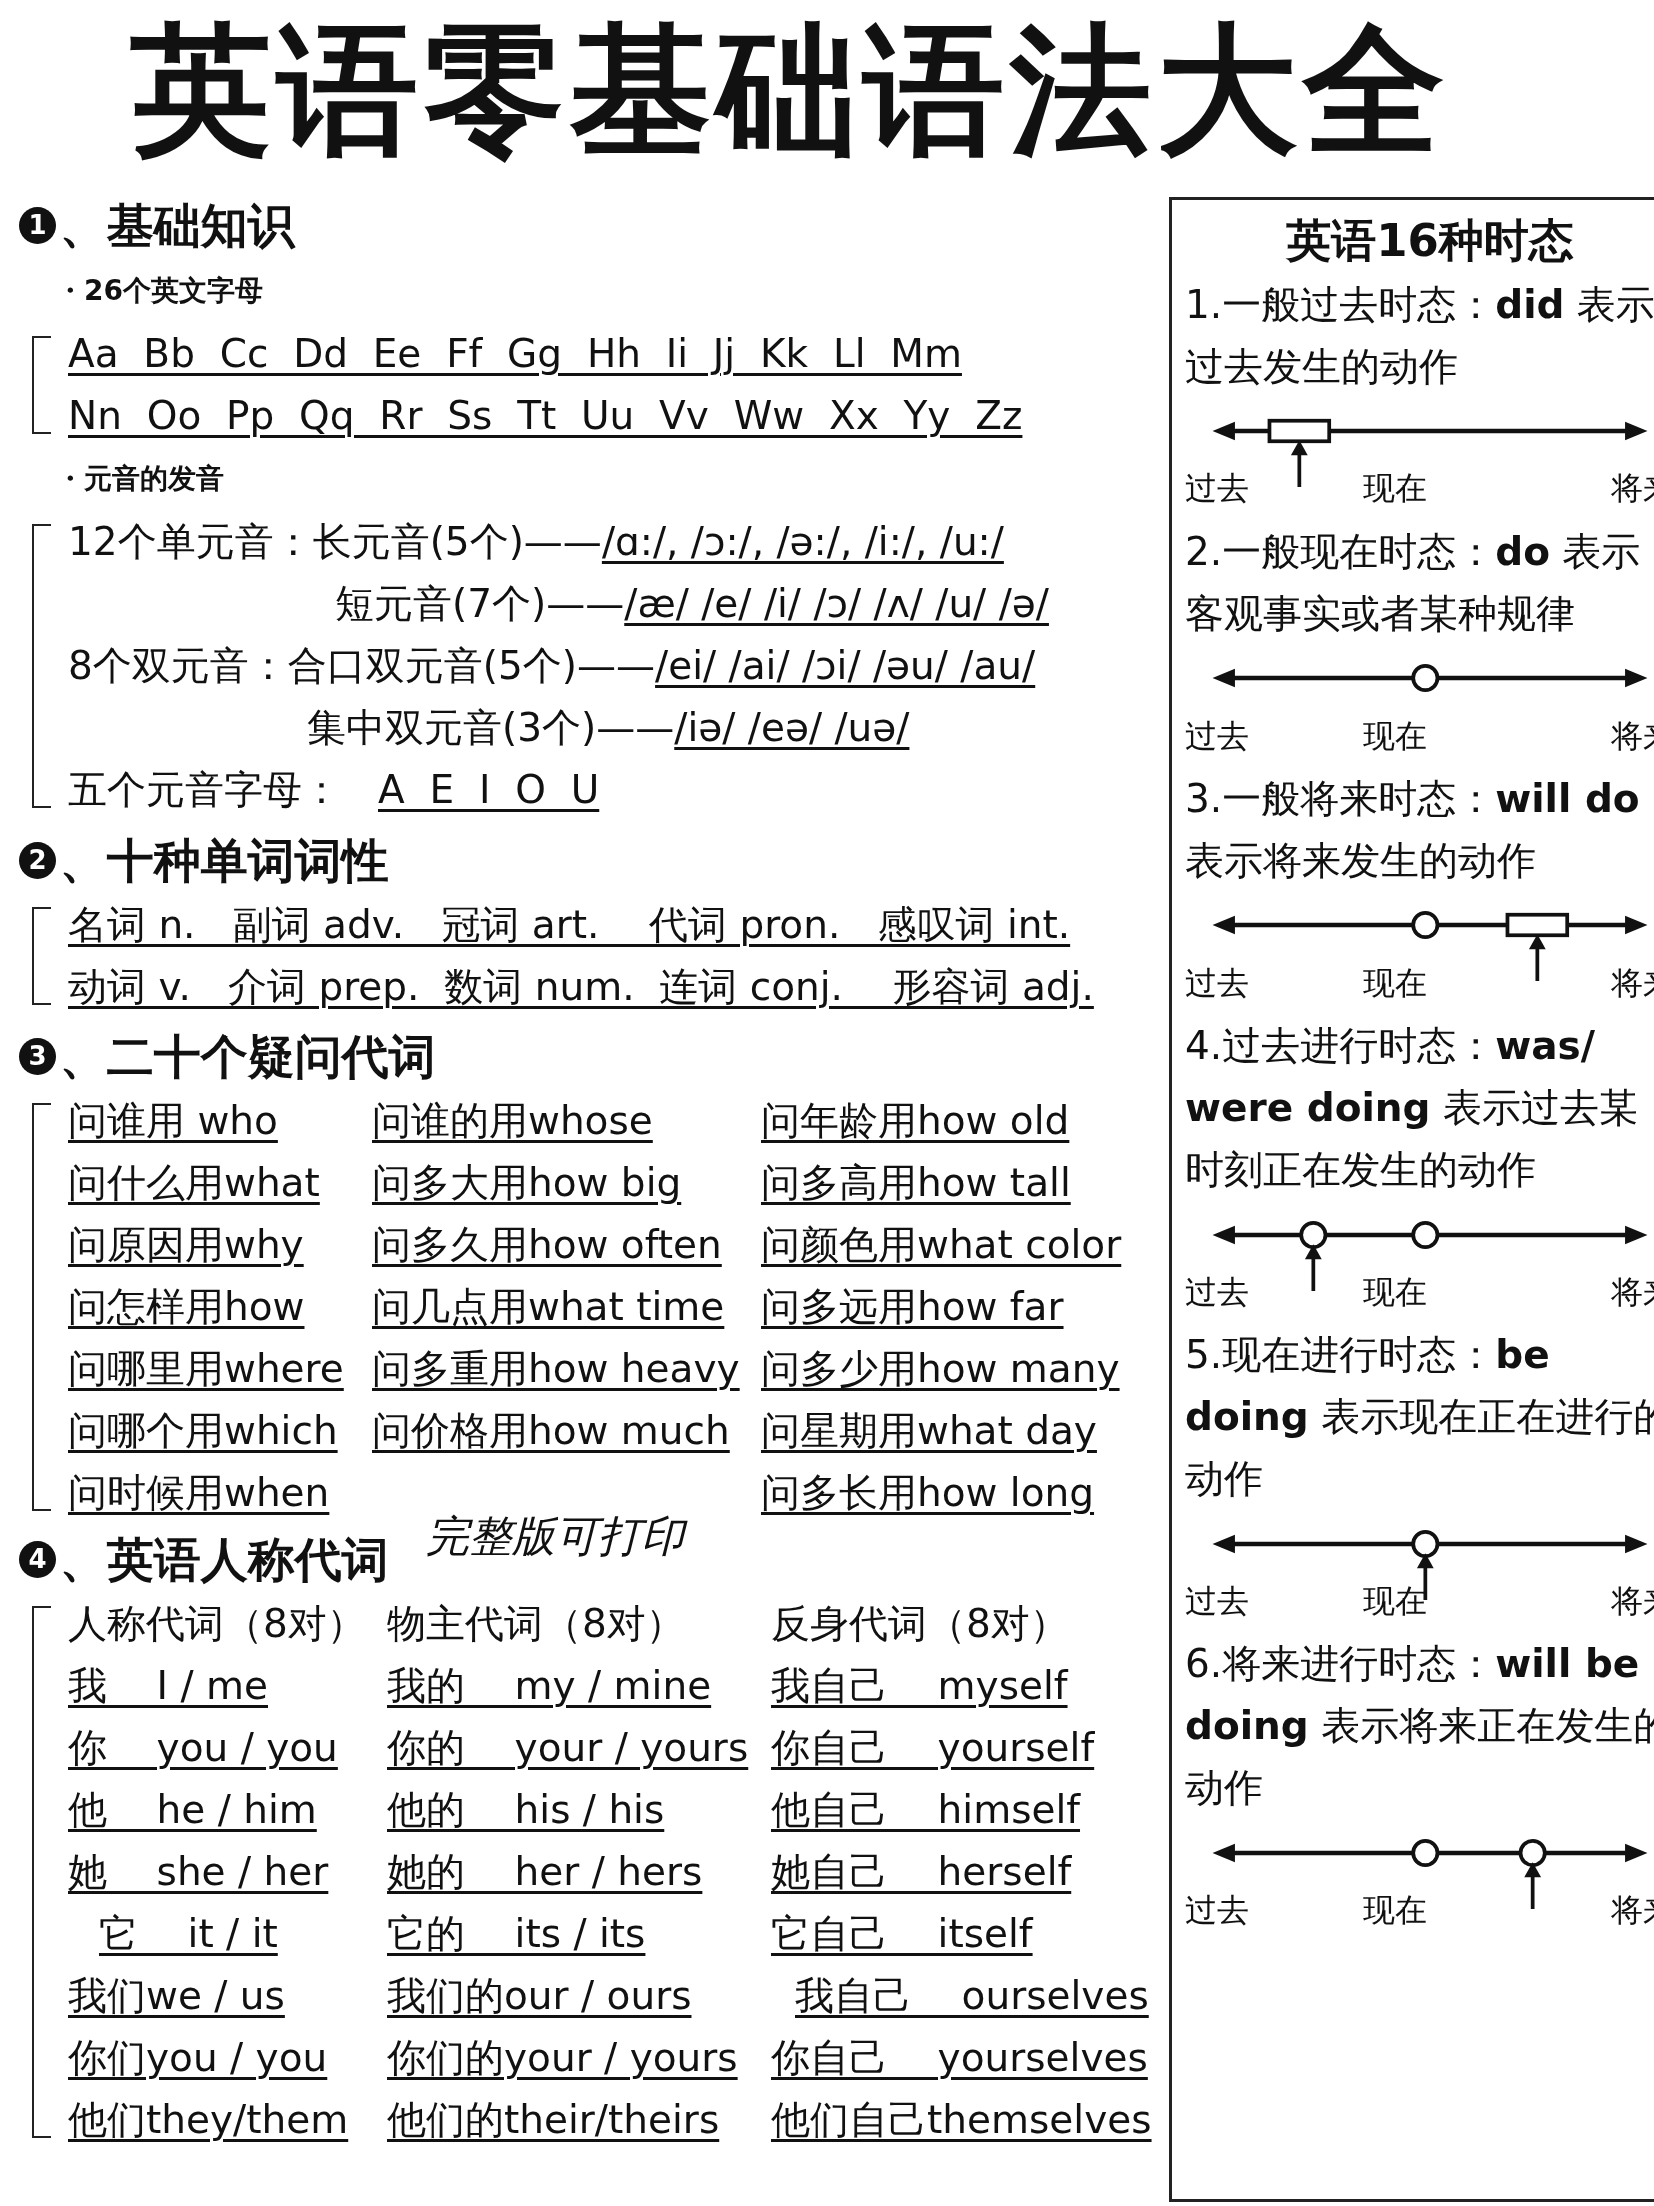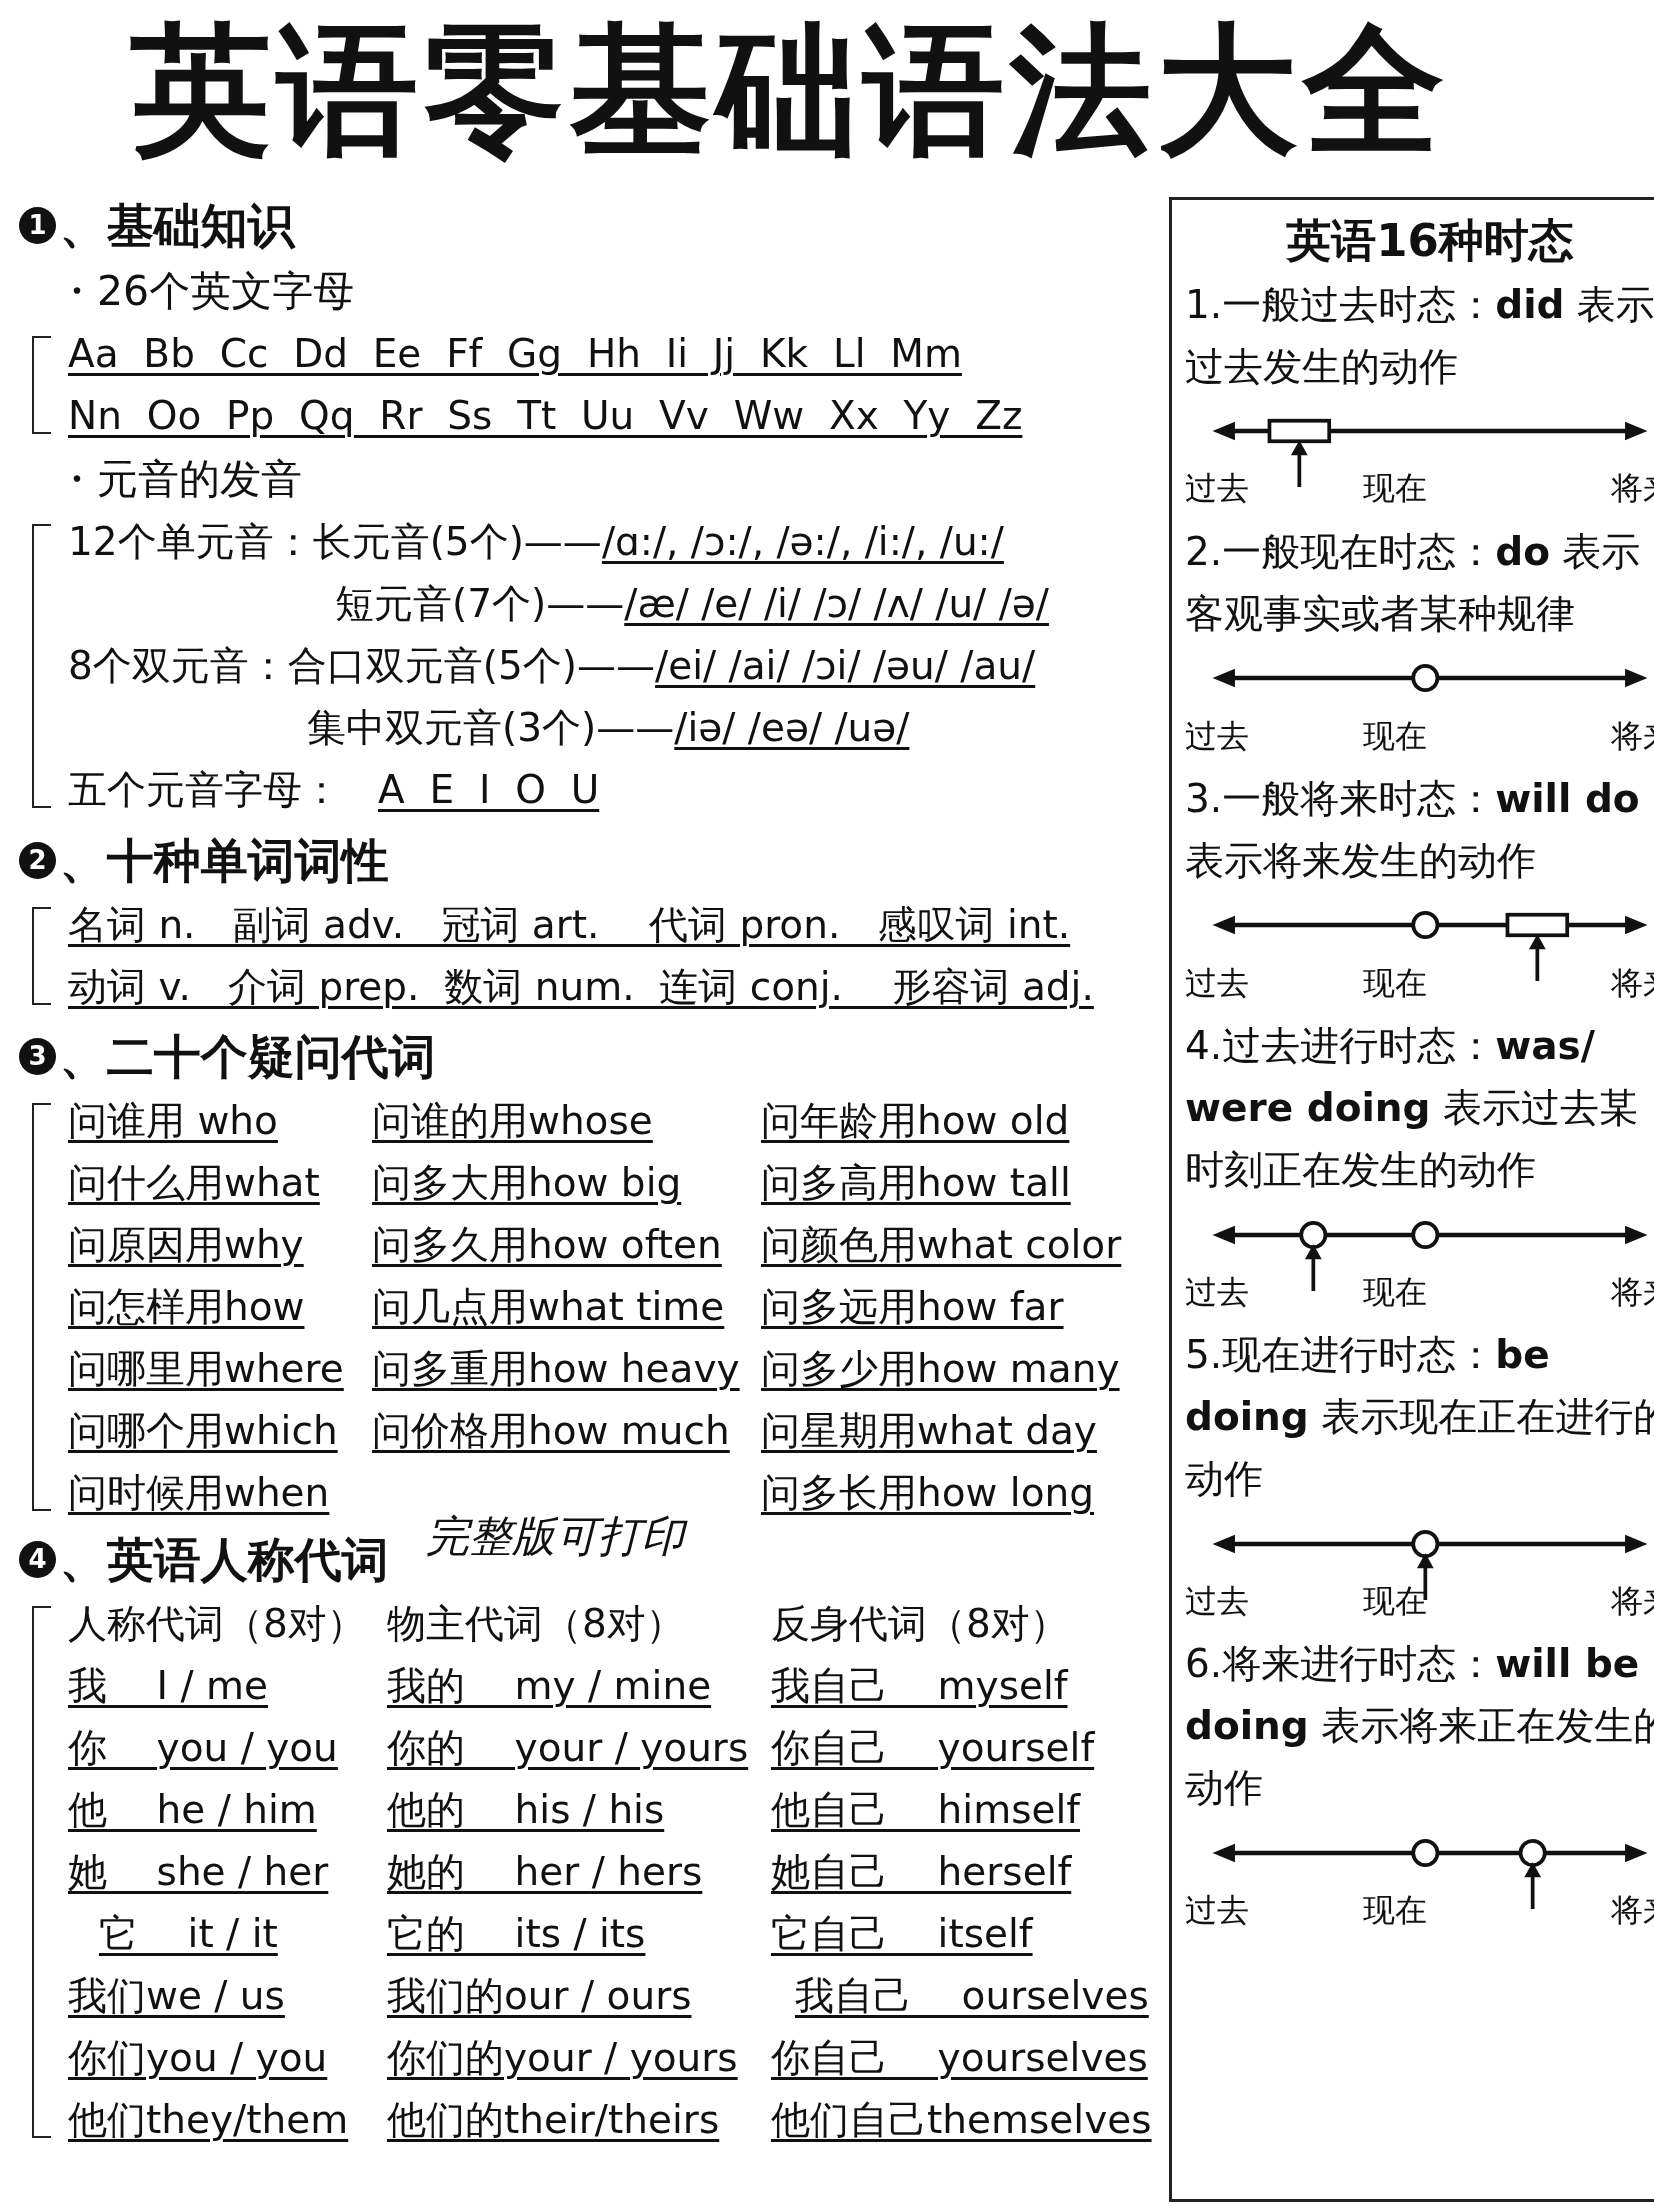--- a/index.html
+++ b/index.html
@@ -8,7 +8,7 @@
 .main{position:absolute;left:19px;top:192px;width:1143px}
 .h{font-size:47px;font-weight:bold;line-height:67px;display:flex;align-items:center}
 .num{display:inline-flex;width:37px;height:37px;border-radius:50%;background:#111;color:#fff;font-size:26px;align-items:center;justify-content:center;margin-right:3.7px}
-.sub{font-size:41px;font-weight:normal;margin-left:37px;line-height:64px}
+.sub{font-size:28px;font-weight:bold;margin-left:37px;line-height:64px}
 .bl{position:relative;padding-left:49px}
 .bl:before{content:"";position:absolute;left:13px;top:13px;bottom:13px;width:17px;border:2.8px solid #222;border-right:none}
 .row{display:flex;font-size:39px;line-height:62px;white-space:nowrap}

